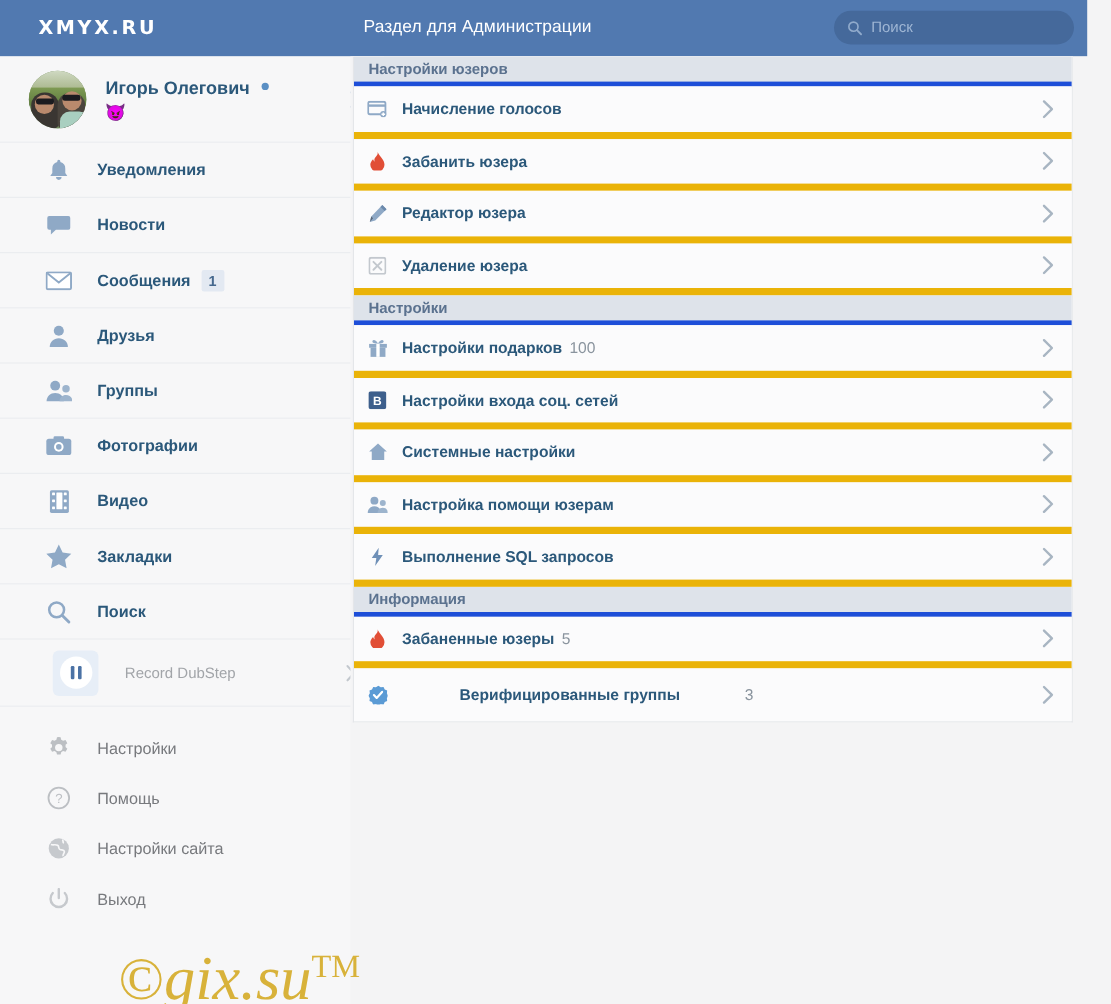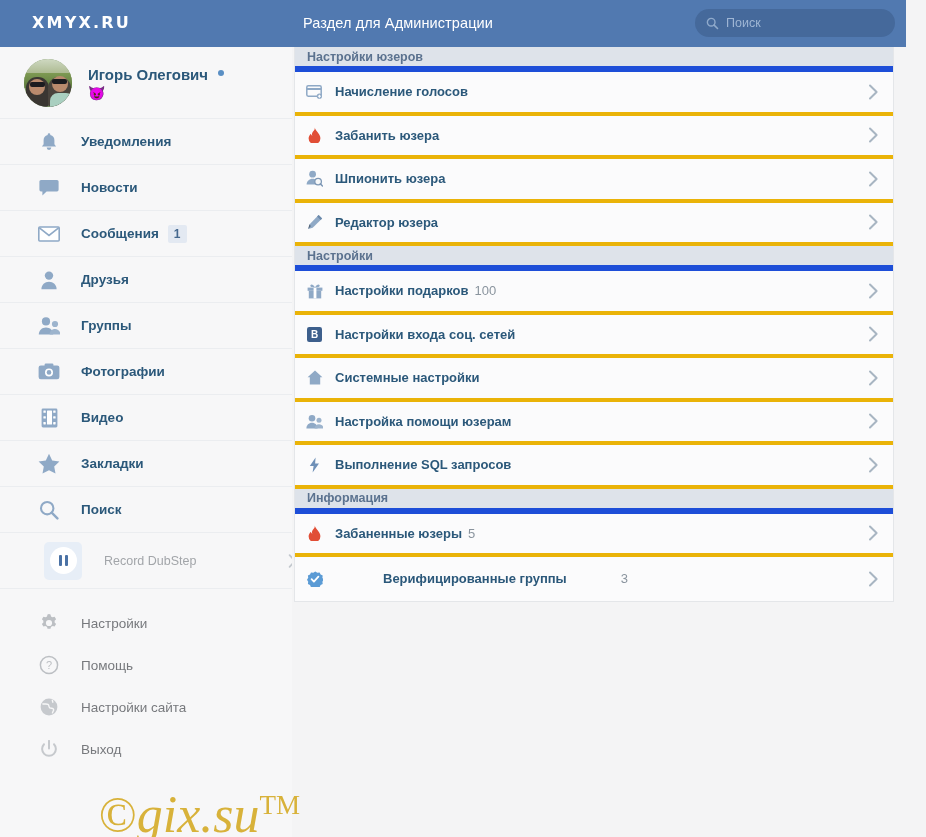--- a/index.html
+++ b/index.html
@@ -168,7 +168,7 @@
     height:25px; background:#dee3ea;
     display:flex; align-items:center; padding-left:12px;
     font-size:12.5px; color:#5b728f; font-weight:bold;
-    border-bottom:6px solid #1d4ed8;
+    border-bottom:4px solid #1d4ed8;
   }
   .row {
     height:43.5px; display:flex; align-items:center;

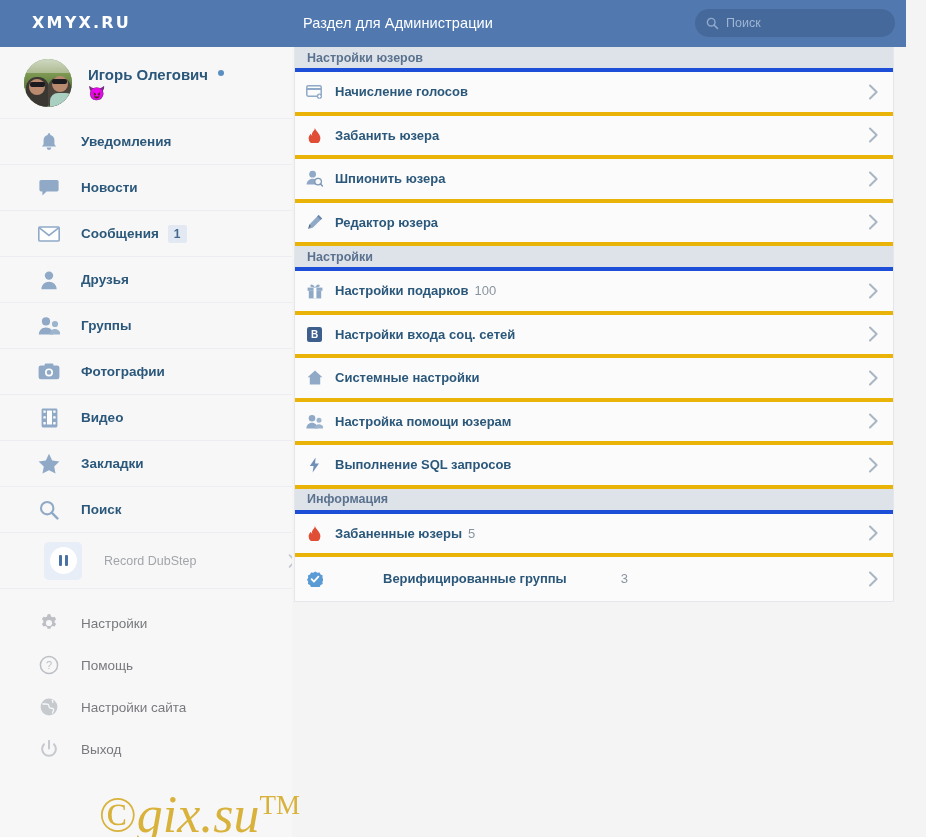--- a/index.html
+++ b/index.html
@@ -172,7 +172,7 @@
   }
   .row {
     height:43.5px; display:flex; align-items:center;
-    padding-left:11px; border-bottom:4px solid #eab308;
+    padding-left:11px; border-bottom:6px solid #eab308;
     cursor:pointer; background:#fbfbfc; position:relative;
   }
   .row:last-child { border-bottom:none;gap:48px; }

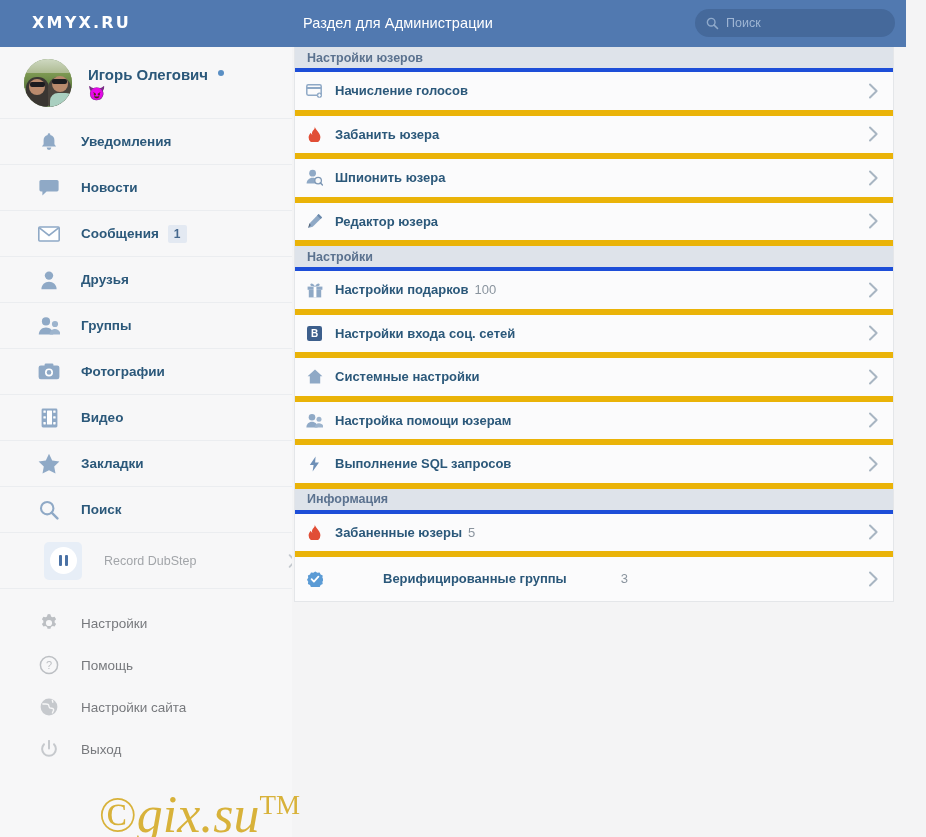--- a/index.html
+++ b/index.html
@@ -435,21 +435,6 @@
         </svg>
       </div>
 
-      <div class="row">
-        <span class="rico">
-          <svg width="17" height="17" viewBox="0 0 17 17">
-            <circle cx="6.6" cy="4.2" r="3.4" fill="#8fa9c6"></circle>
-            <path d="M0.6 14.6c0-3.4 2.7-5.8 6-5.8s6 2.4 6 5.8z" fill="#8fa9c6"></path>
-            <circle cx="12.1" cy="11.6" r="3.3" fill="#f7f8f9" stroke="#7e98b6" stroke-width="1.3"></circle>
-            <line x1="14.4" y1="13.9" x2="16.5" y2="16" stroke="#7e98b6" stroke-width="1.5" stroke-linecap="round"></line>
-          </svg>
-        </span>
-        <span class="rlabel">Шпионить юзера</span>
-
-        <svg class="rchev" width="11" height="17" viewBox="0 0 11 17">
-          <polyline points="2,2 8.6,8.5 2,15" fill="none" stroke="#a8b5c2" stroke-width="2" stroke-linecap="round" stroke-linejoin="round"></polyline>
-        </svg>
-      </div>
 
       <div class="row">
         <span class="rico">

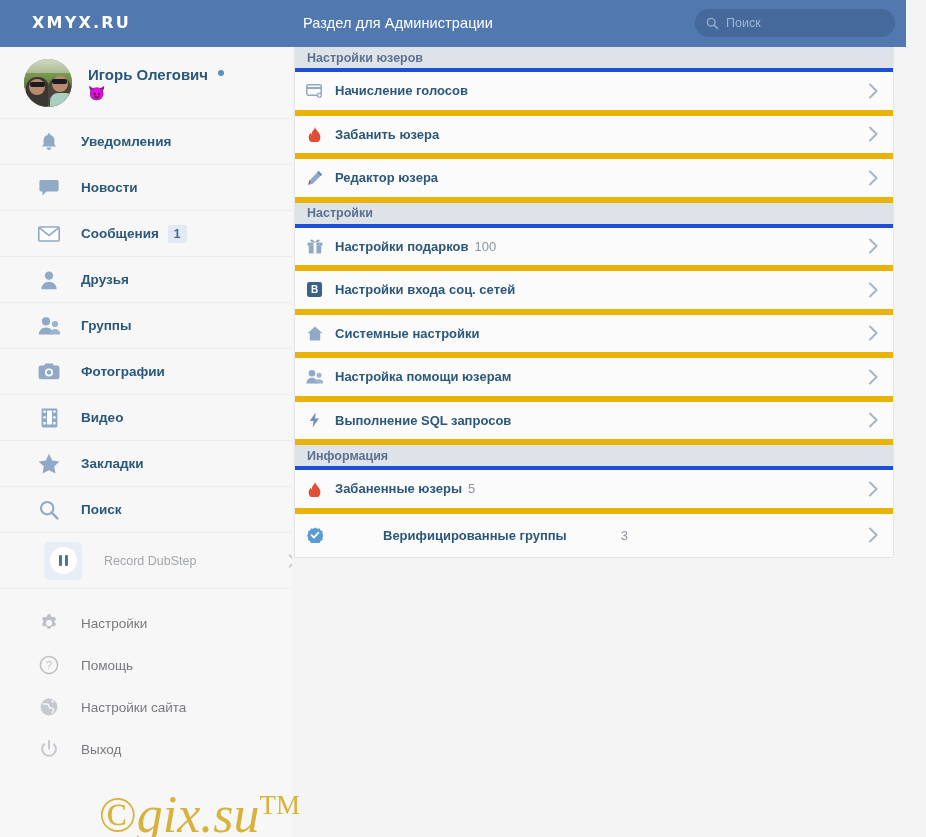--- a/index.html
+++ b/index.html
@@ -451,6 +451,20 @@
         </svg>
       </div>
 
+      <div class="row">
+        <span class="rico">
+          <svg width="15" height="15" viewBox="0 0 15 15">
+            <rect x="0.8" y="0.8" width="13.4" height="13.4" rx="1.6" fill="none" stroke="#c3c8ce" stroke-width="1.5"></rect>
+            <line x1="4.2" y1="4.2" x2="10.8" y2="10.8" stroke="#c3c8ce" stroke-width="1.6" stroke-linecap="round"></line>
+            <line x1="10.8" y1="4.2" x2="4.2" y2="10.8" stroke="#c3c8ce" stroke-width="1.6" stroke-linecap="round"></line>
+          </svg>
+        </span>
+        <span class="rlabel">Удаление юзера</span>
+
+        <svg class="rchev" width="11" height="17" viewBox="0 0 11 17">
+          <polyline points="2,2 8.6,8.5 2,15" fill="none" stroke="#a8b5c2" stroke-width="2" stroke-linecap="round" stroke-linejoin="round"></polyline>
+        </svg>
+      </div>
 
       <div class="sec-head">Настройки</div>
 

